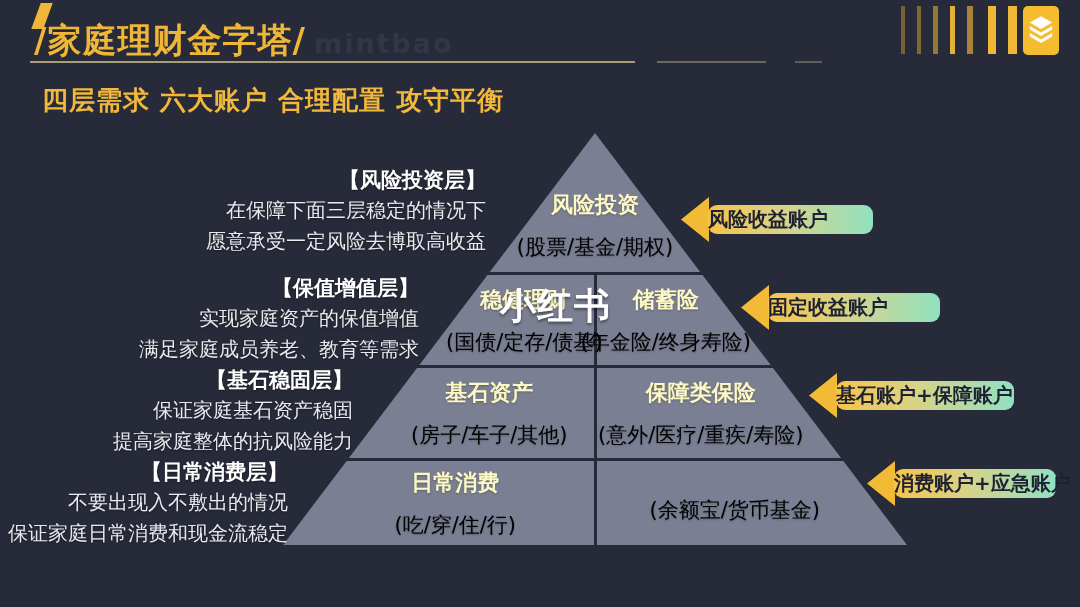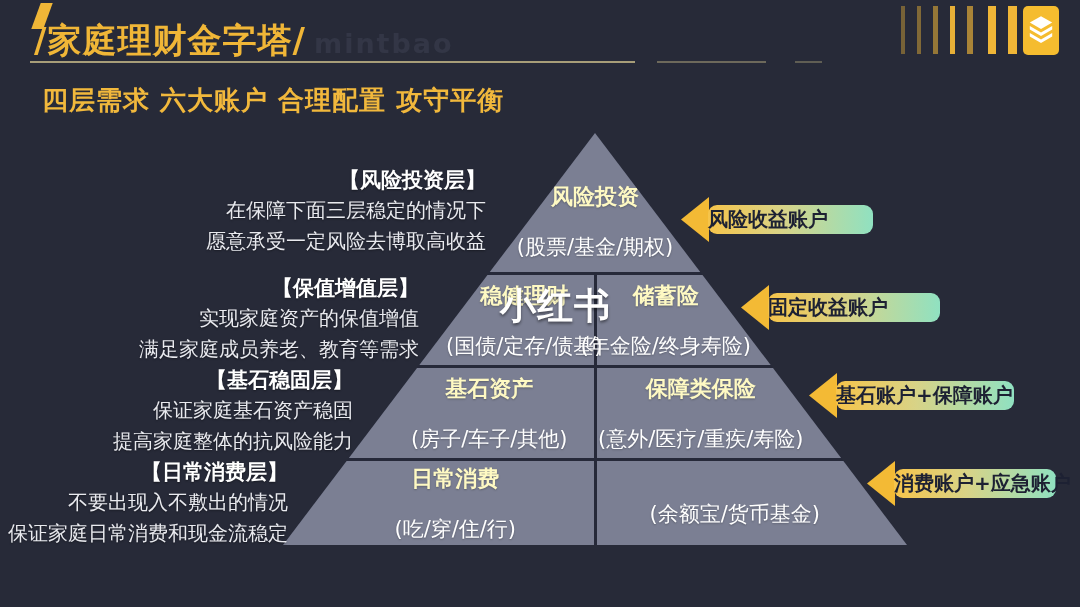--- a/index.html
+++ b/index.html
@@ -44,7 +44,7 @@
   .row4 .right .inner{transform:translateX(-17px);}
   .cell-title{display:block;color:#fef9c3;font-weight:bold;font-size:22px;
     text-shadow:0 1px 2px rgba(0,0,0,.25);white-space:nowrap;}
-  .cell-sub{display:block;color:#ffffff;font-size:21px;margin-top:21px;
+  .cell-sub{display:block;color:#000000;font-size:21px;margin-top:13px;
     text-shadow:0 1px 2px rgba(0,0,0,.25);white-space:nowrap;}
   .pyr-watermark{position:absolute;left:500px;top:282px;font-size:36px;font-weight:bold;
     color:#ffffff;text-shadow:0 2px 3px rgba(0,0,0,.45);z-index:5;letter-spacing:1px;}

